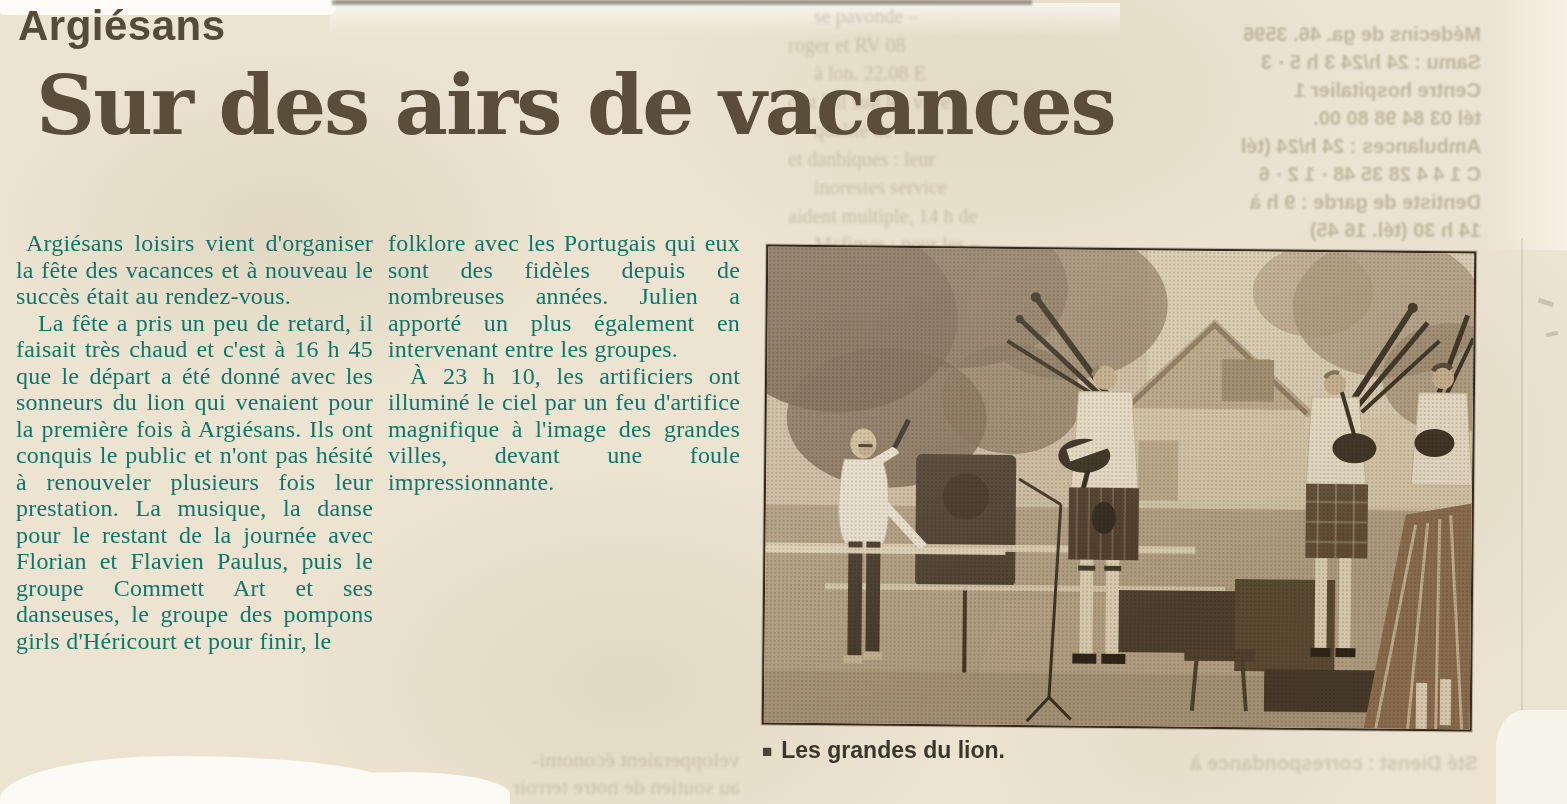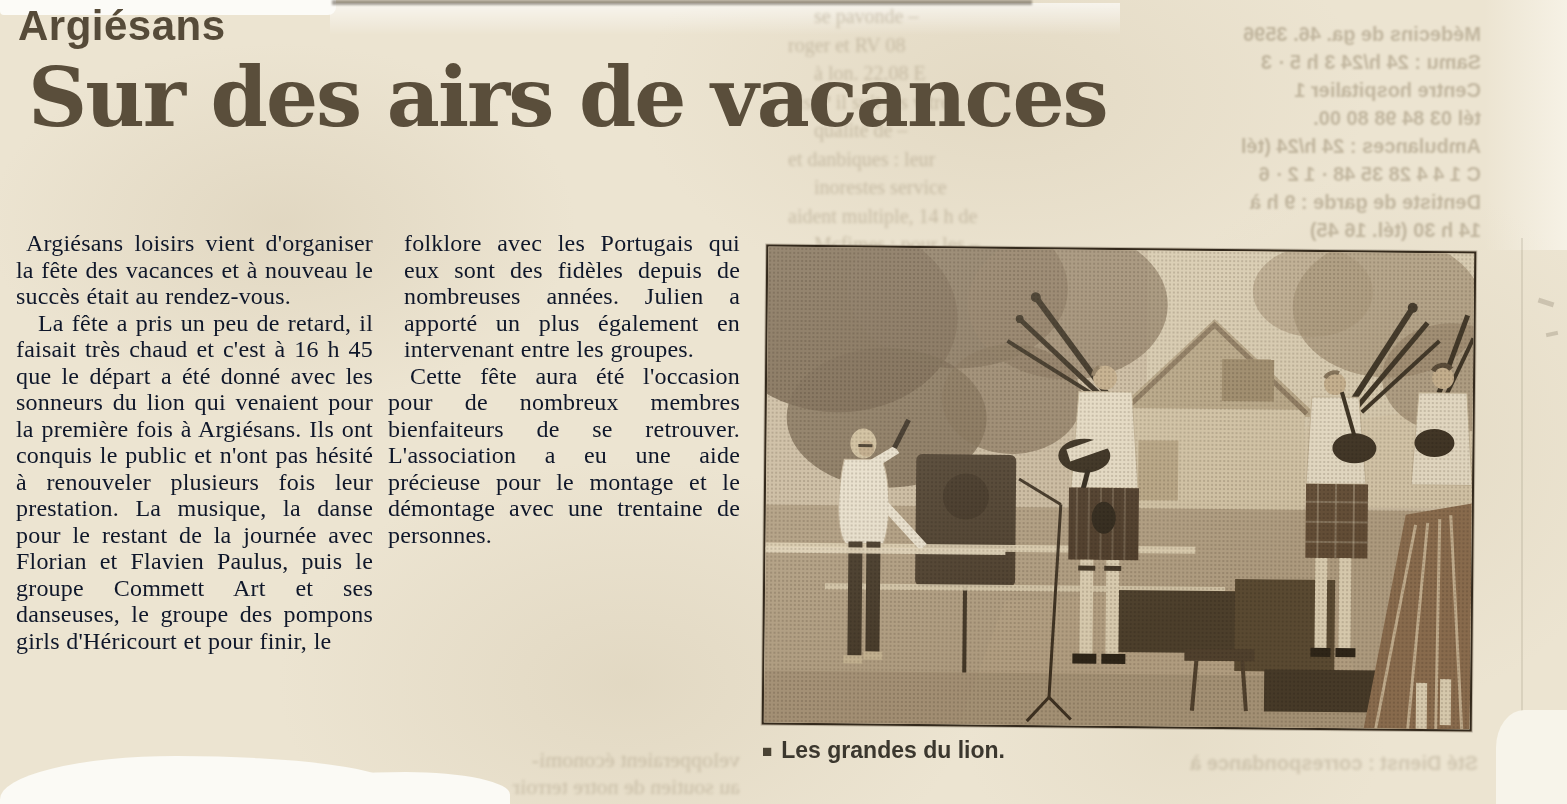--- a/index.html
+++ b/index.html
@@ -61,7 +61,7 @@
     font-size:42px;color:#564b39;letter-spacing:.5px;
   }
   .headline{
-    position:absolute;left:28px;top:54px;z-index:5;margin:0;
+    position:absolute;left:28px;top:54px;z-index:5;margin:8px;
     font-family:"DejaVu Serif", serif;font-weight:700;
     font-size:82px;line-height:1.05;color:#5a4e3b;letter-spacing:-2px;
     white-space:nowrap;

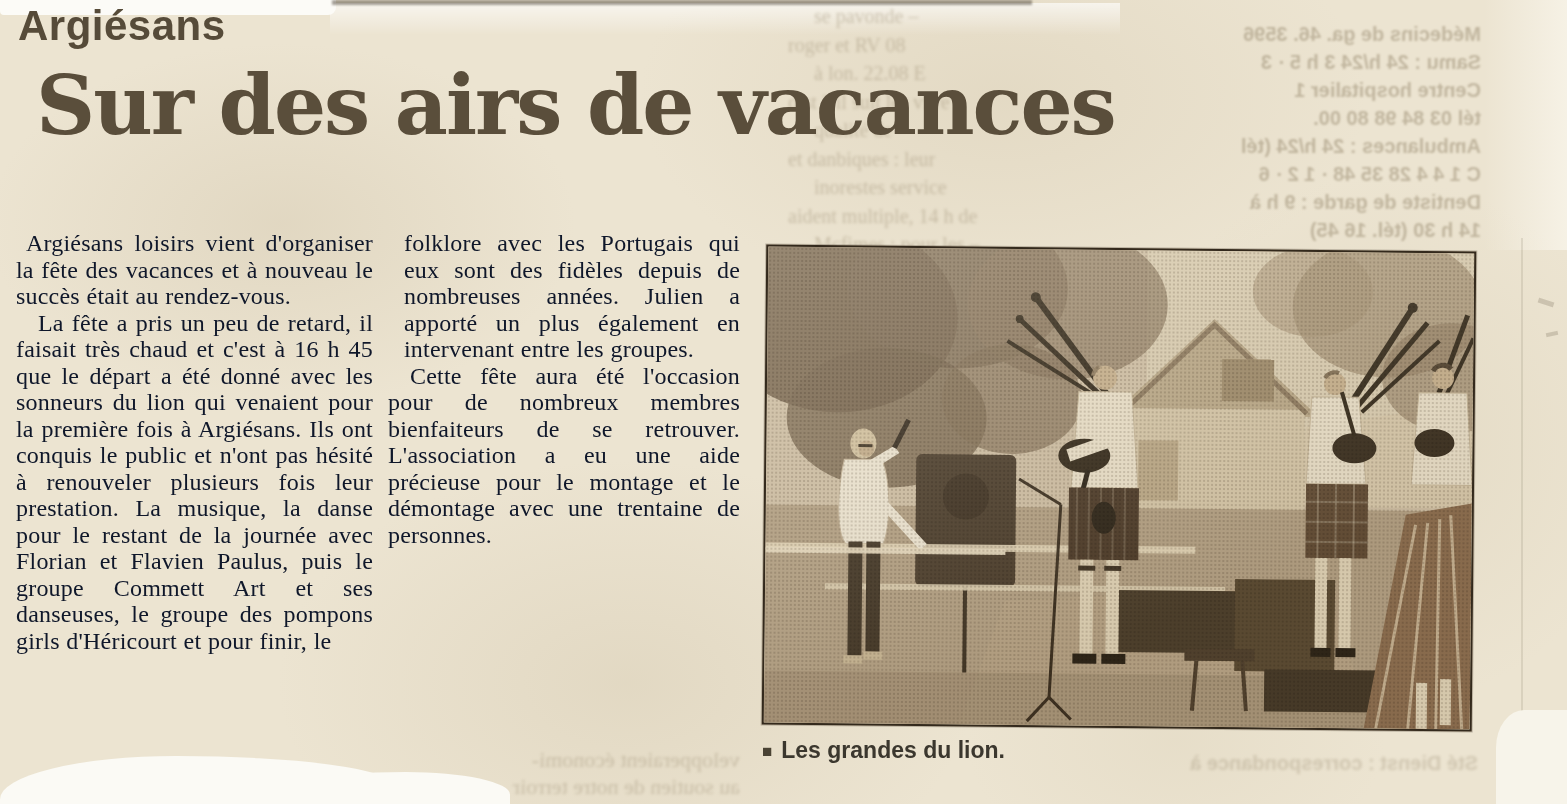--- a/index.html
+++ b/index.html
@@ -72,7 +72,7 @@
   .col--one{left:16px;width:357px;}
   .col--two{left:388px;width:352px;}
   .col p{
-    margin:0;font-size:24px;line-height:26.5px;color:#0f172a;
+    margin:0;font-size:24px;line-height:26.5px;color:#0f766e;
     text-align:justify;text-indent:22px;letter-spacing:.2px;word-spacing:.5px;
     hyphens:auto;-webkit-hyphens:auto;
   }

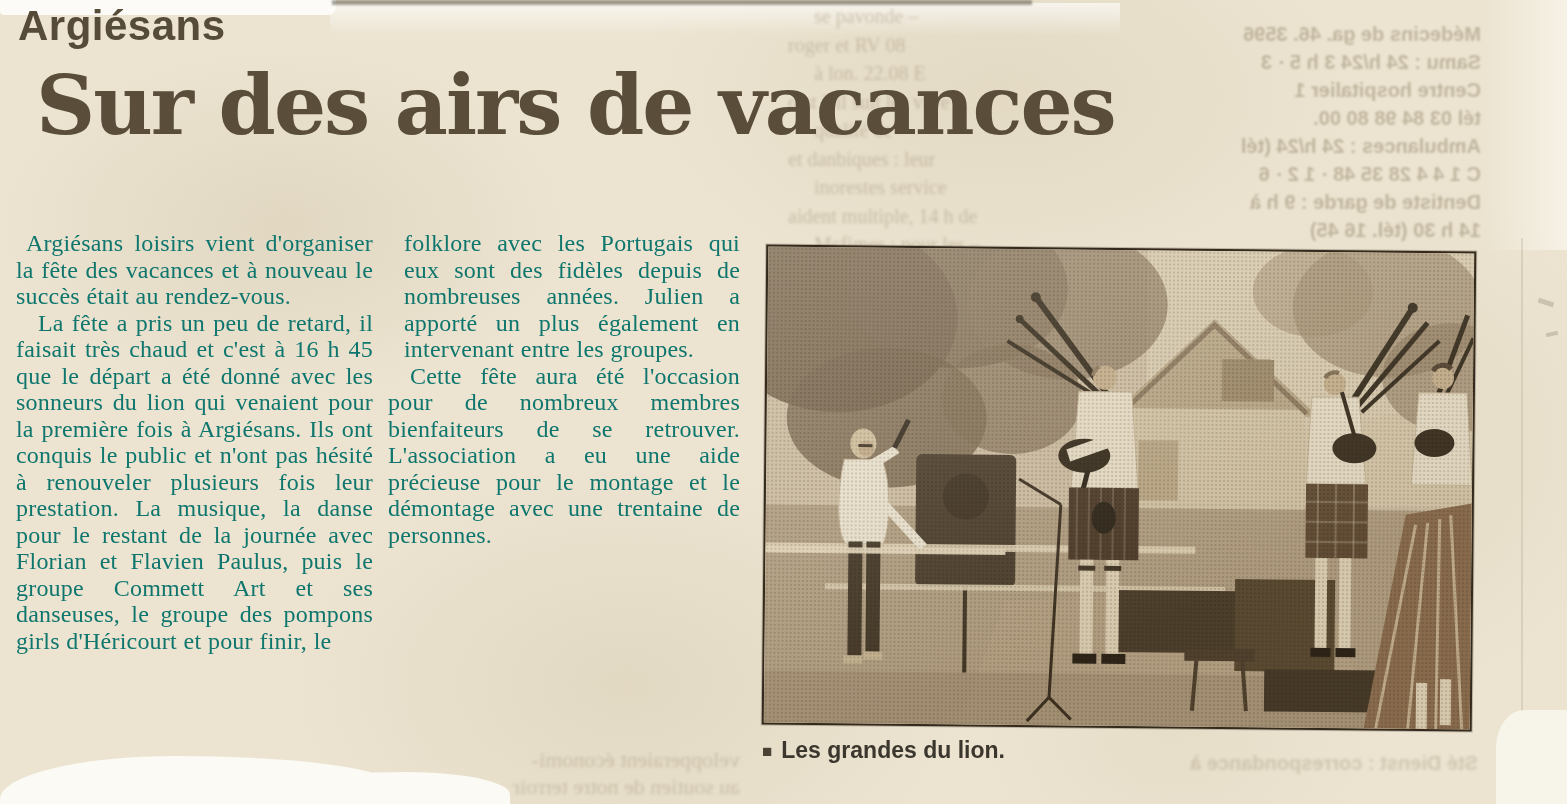--- a/index.html
+++ b/index.html
@@ -77,7 +77,7 @@
     hyphens:auto;-webkit-hyphens:auto;
   }
   .col--one p:first-child{text-indent:10px;}
-  .col--two p:first-child{text-indent:0;margin-left:16px;}
+  .col--two p:first-child{text-indent:0;}
 
   
   .photo-frame{

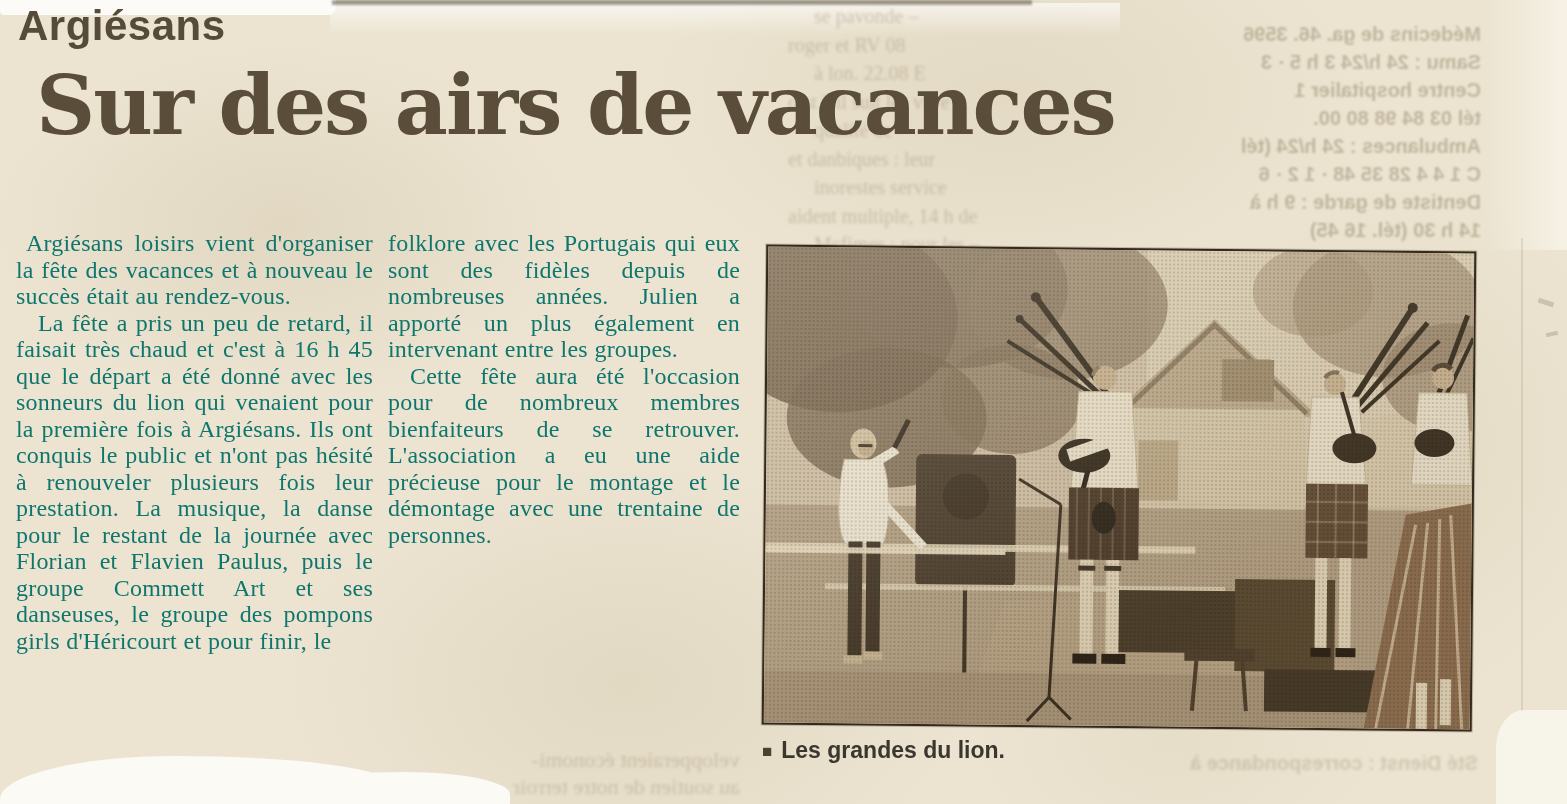--- a/index.html
+++ b/index.html
@@ -185,6 +185,7 @@
   </div>
 <div class="col col--two">
     <p>folklore avec les Portugais qui eux sont des fidèles depuis de nombreuses années. Julien a apporté un plus également en intervenant entre les groupes.</p>
+    <p>À 23 h 10, les artificiers ont illuminé le ciel par un feu d'artifice magnifique à l'image des grandes villes, devant une foule impressionnante.</p>
     <p>Cette fête aura été l'occasion pour de nombreux membres bienfaiteurs de se retrouver. L'association a eu une aide précieuse pour le montage et le démontage avec une trentaine de personnes.</p>
   </div>
 

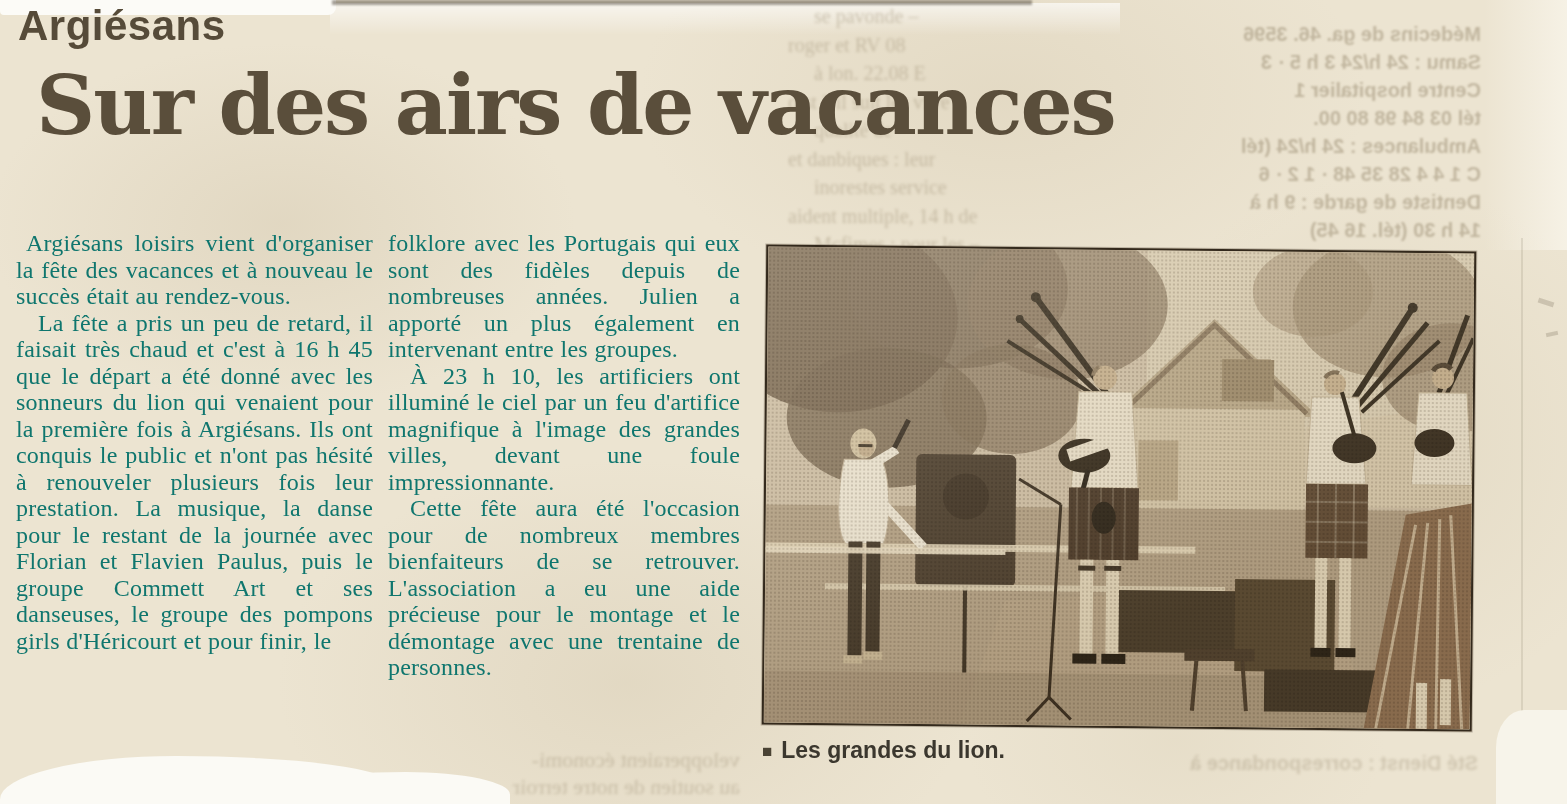--- a/index.html
+++ b/index.html
@@ -186,7 +186,6 @@
 <div class="col col--two">
     <p>folklore avec les Portugais qui eux sont des fidèles depuis de nombreuses années. Julien a apporté un plus également en intervenant entre les groupes.</p>
     <p>À 23 h 10, les artificiers ont illuminé le ciel par un feu d'artifice magnifique à l'image des grandes villes, devant une foule impressionnante.</p>
-    <p>Cette fête aura été l'occasion pour de nombreux membres bienfaiteurs de se retrouver. L'association a eu une aide précieuse pour le montage et le démontage avec une trentaine de personnes.</p>
   </div>
 
 <div class="photo-frame">

